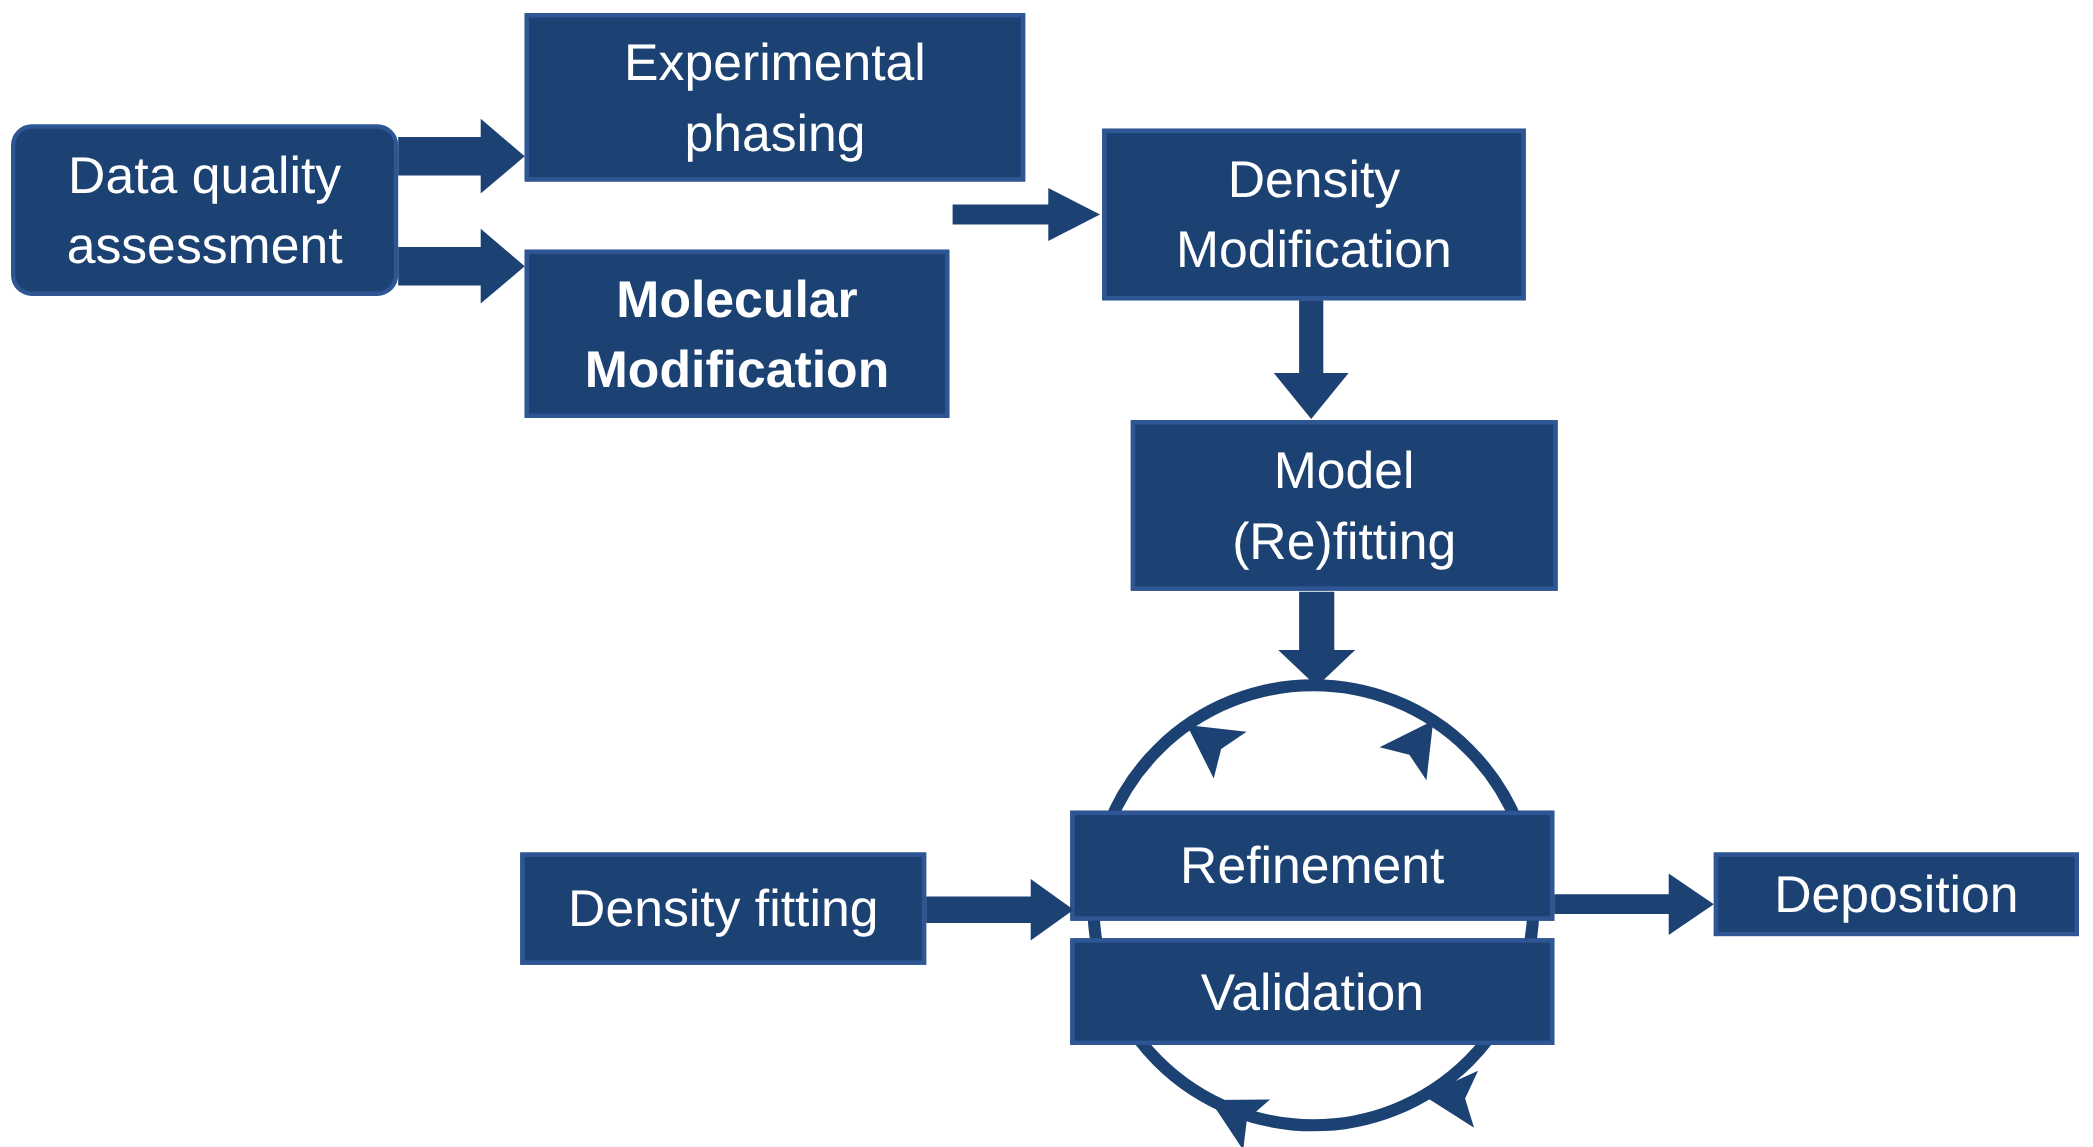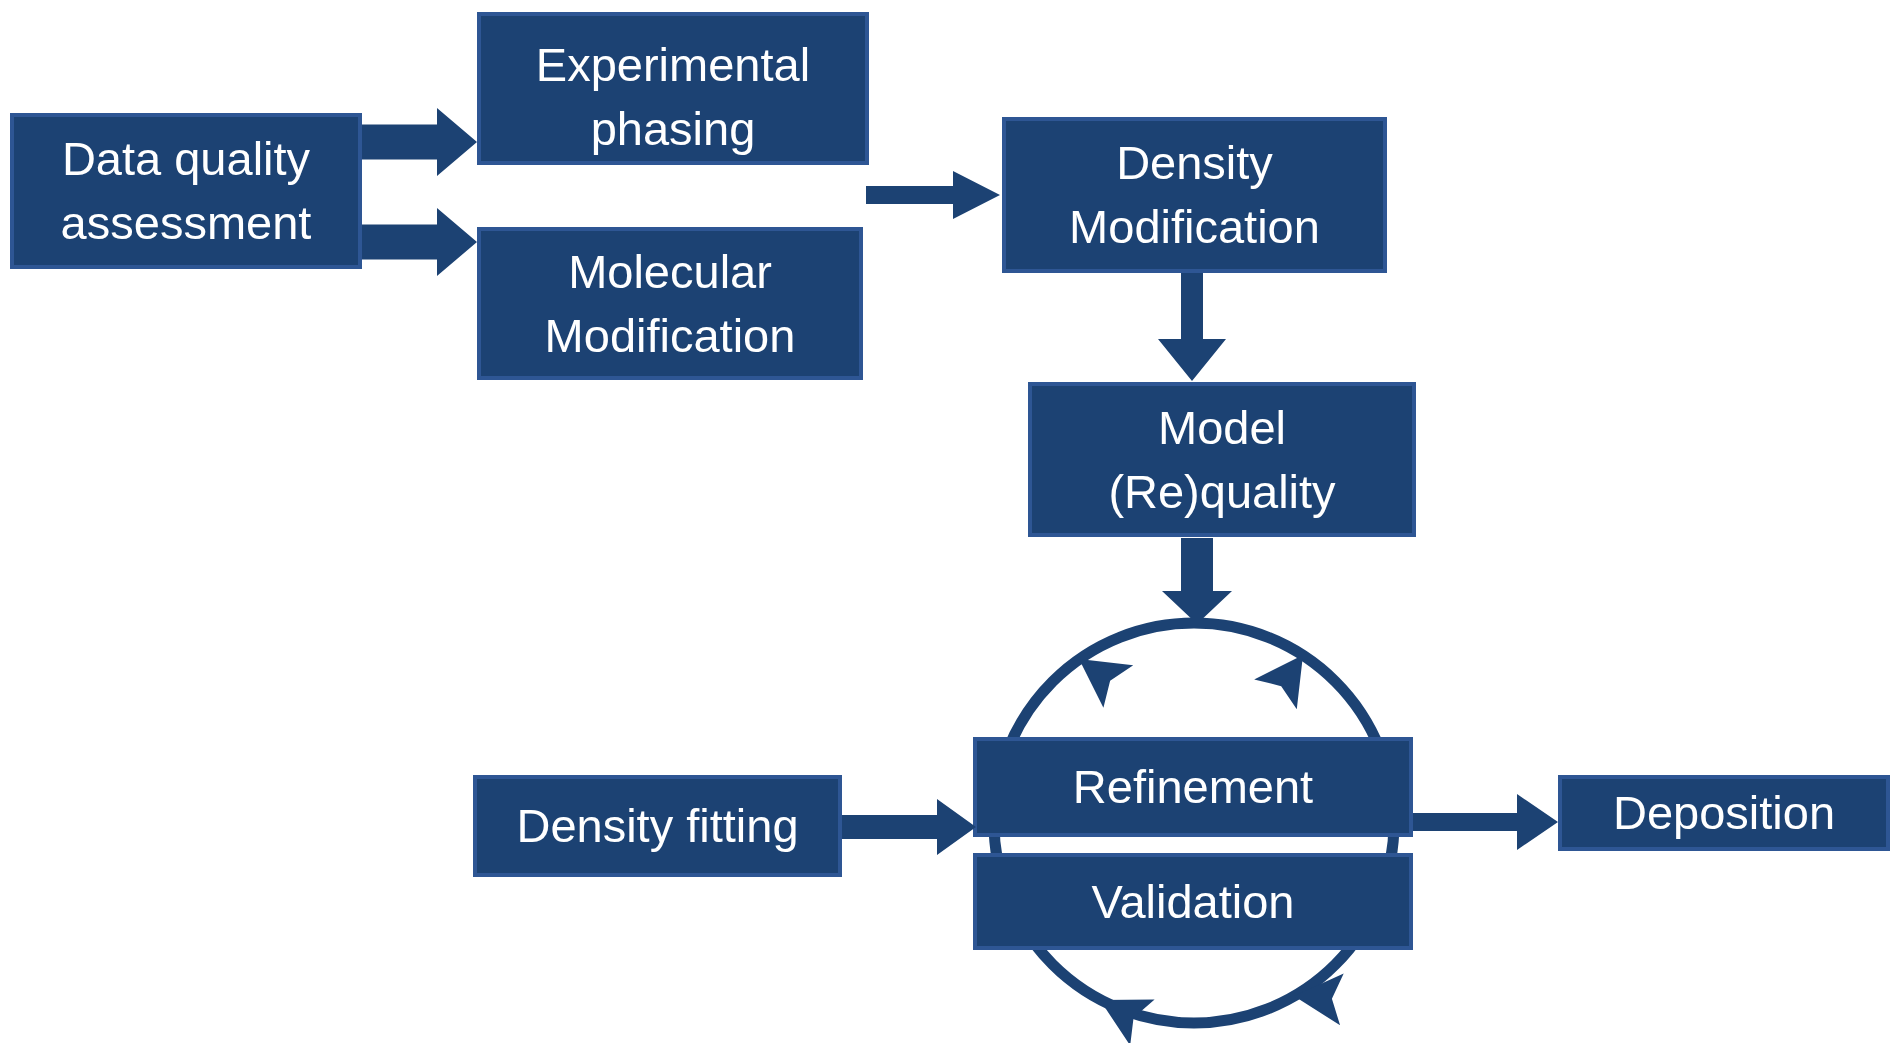--- a/index.html
+++ b/index.html
@@ -30,7 +30,7 @@
 
   
   #n-dqa {left:10px;  top:113px; width:352px; height:156px;}
-  #n-exp {left:477px; top:12px;  width:392px; height:153px;justify-content:flex-end;}
+  #n-exp {left:477px; top:12px;  width:455px; height:153px;}
   #n-mol {left:477px; top:227px; width:386px; height:153px;}
   #n-den {left:1002px;top:117px; width:385px; height:156px;}
   #n-mod {left:1000px;top:382px; width:388px; height:155px;margin-left:28px;}

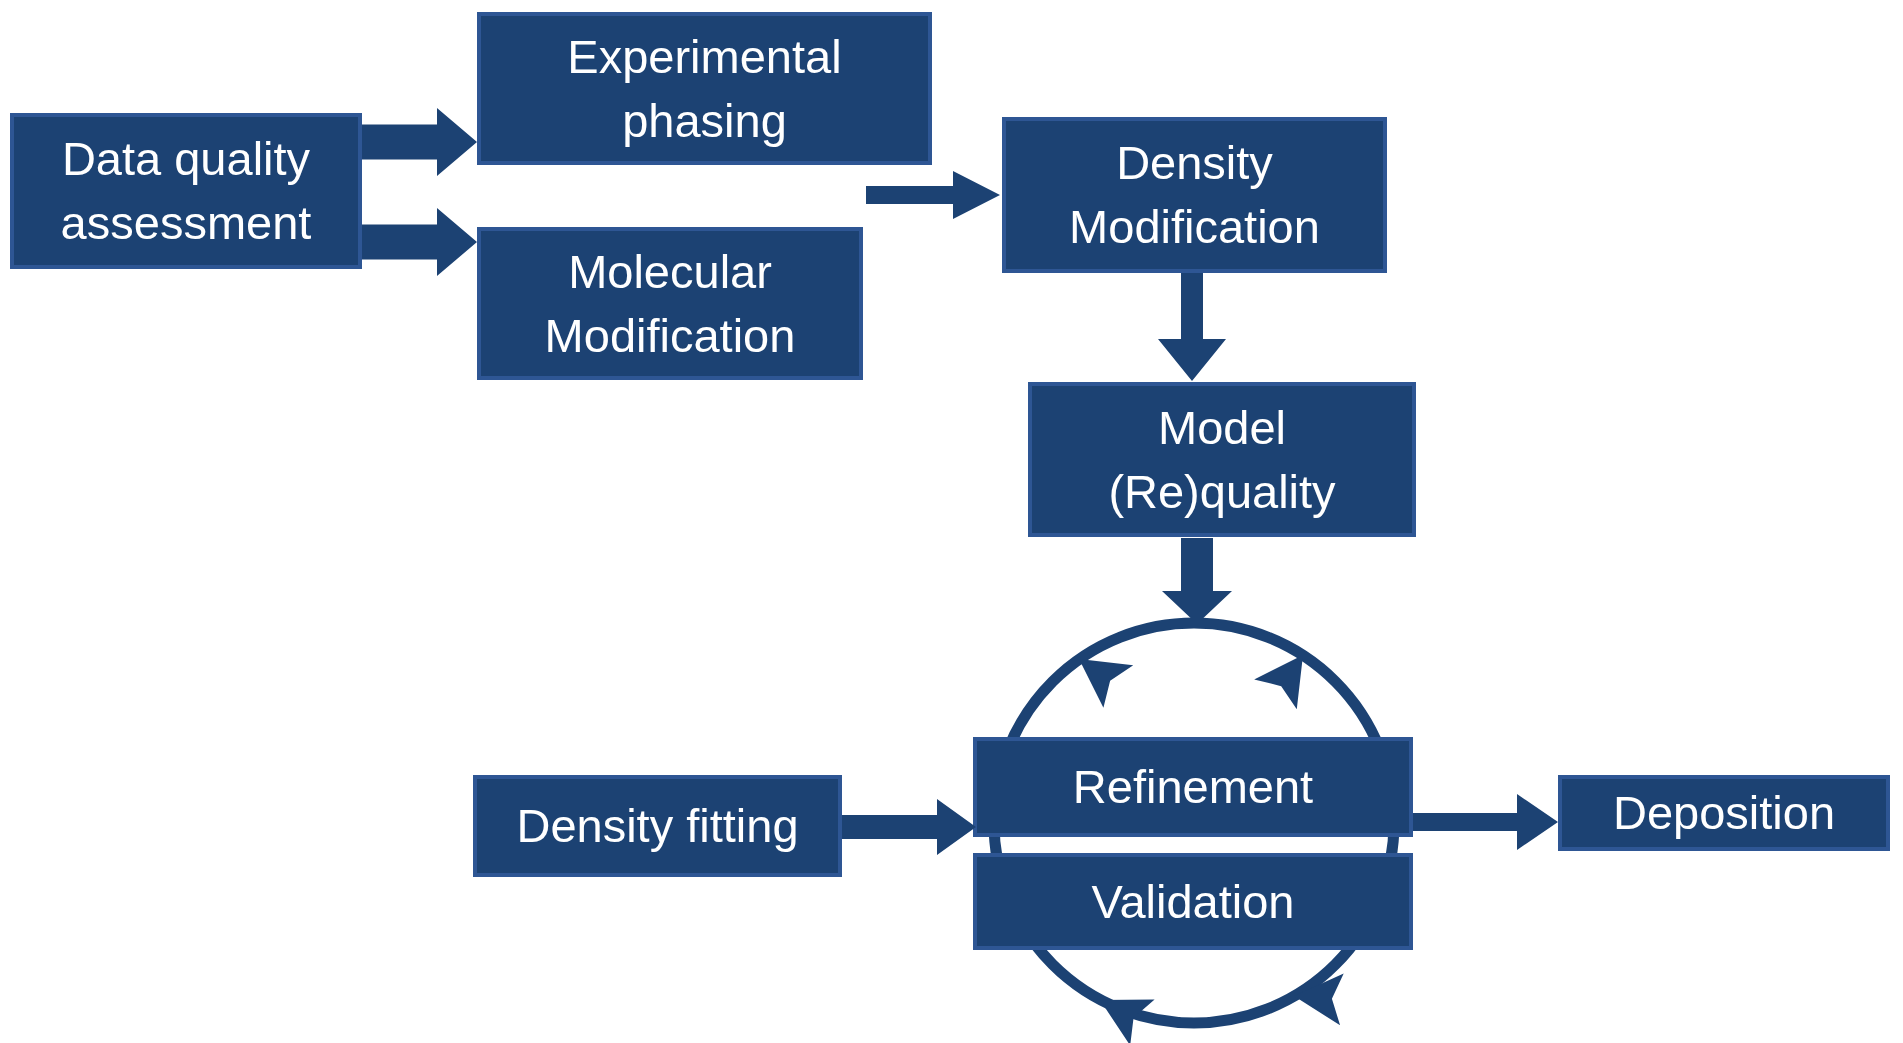--- a/index.html
+++ b/index.html
@@ -29,7 +29,7 @@
   .cycle-head{fill:#1c4273;stroke:none;}
 
   
-  #n-dqa {left:10px;  top:113px; width:352px; height:156px;}
+  #n-dqa {left:10px;  top:113px; width:352px; height:156px;border-radius:19px;}
   #n-exp {left:477px; top:12px;  width:455px; height:153px;}
   #n-mol {left:477px; top:227px; width:386px; height:153px;}
   #n-den {left:1002px;top:117px; width:385px; height:156px;}

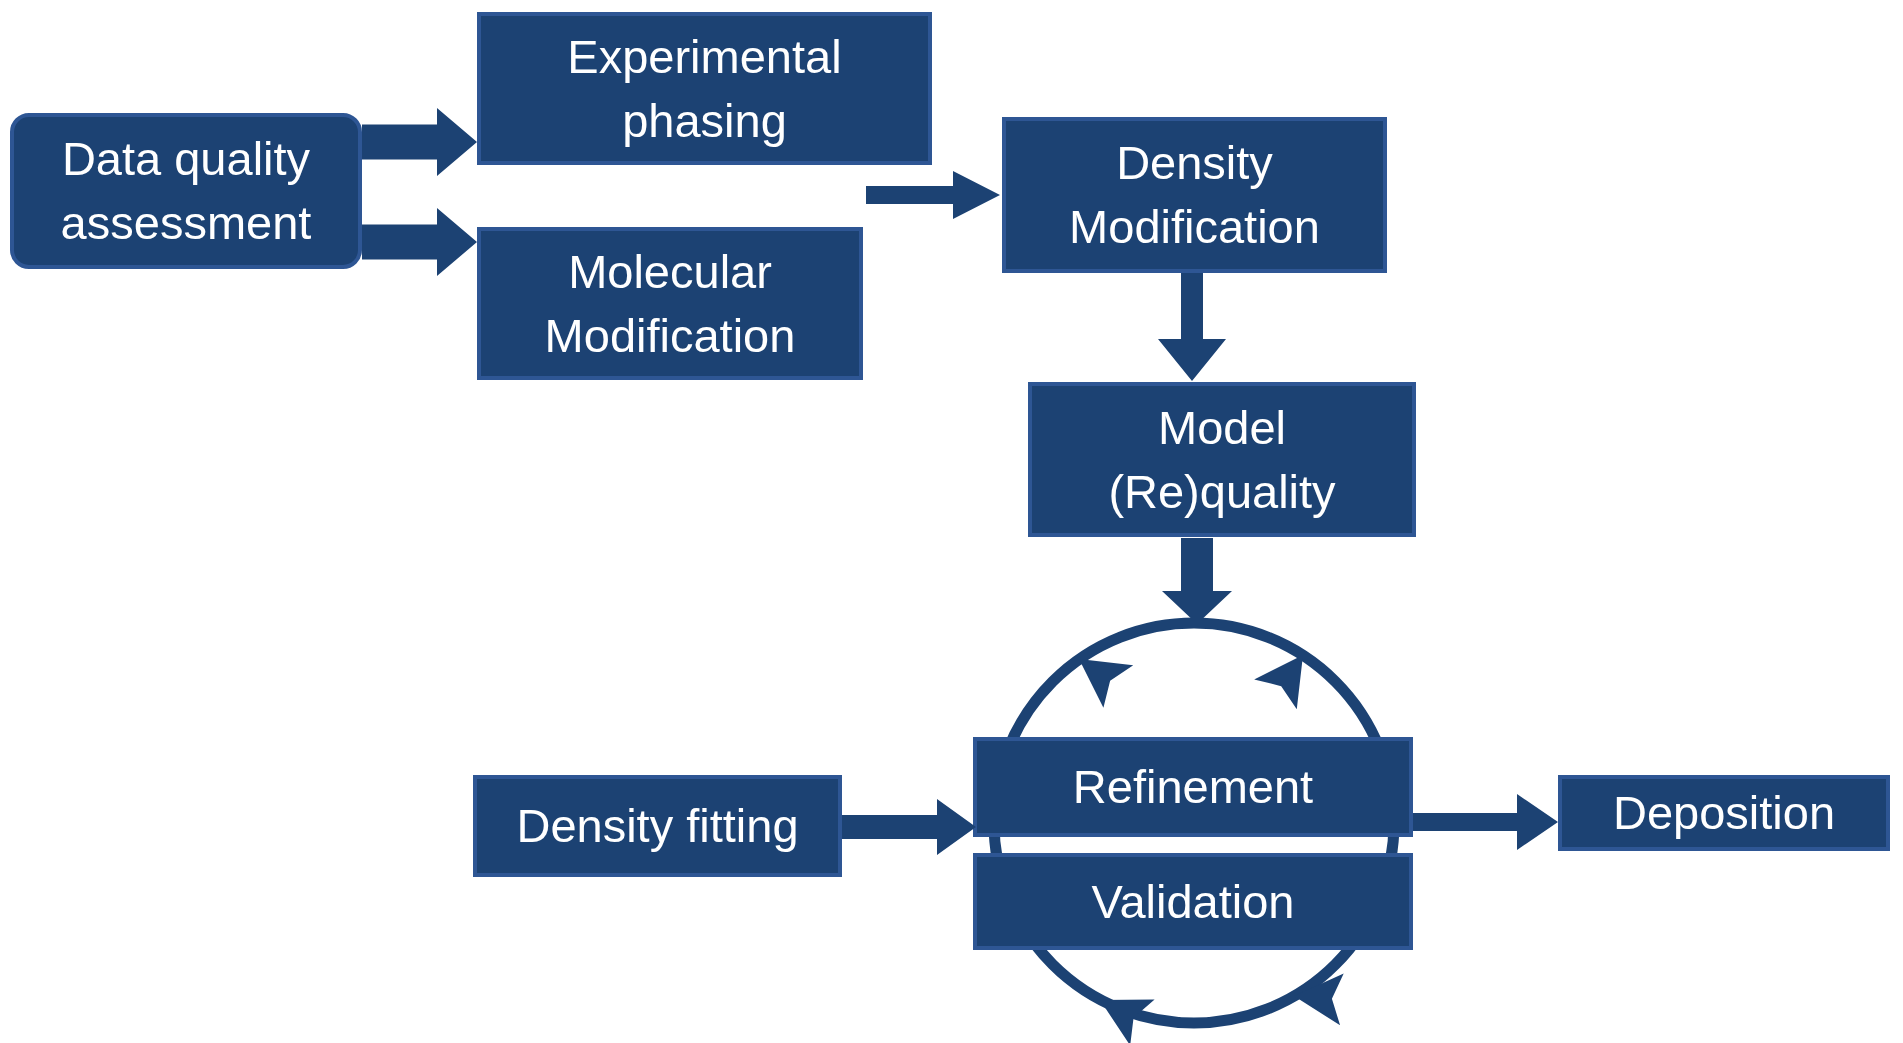--- a/index.html
+++ b/index.html
@@ -31,7 +31,7 @@
   
   #n-dqa {left:10px;  top:113px; width:352px; height:156px;border-radius:19px;}
   #n-exp {left:477px; top:12px;  width:455px; height:153px;}
-  #n-mol {left:477px; top:227px; width:386px; height:153px;}
+  #n-mol {left:477px; top:227px; width:386px; height:153px;font-weight:bold;}
   #n-den {left:1002px;top:117px; width:385px; height:156px;}
   #n-mod {left:1000px;top:382px; width:388px; height:155px;margin-left:28px;}
   #n-ref {left:973px; top:697px; width:440px; height:100px;margin-top:40px;}

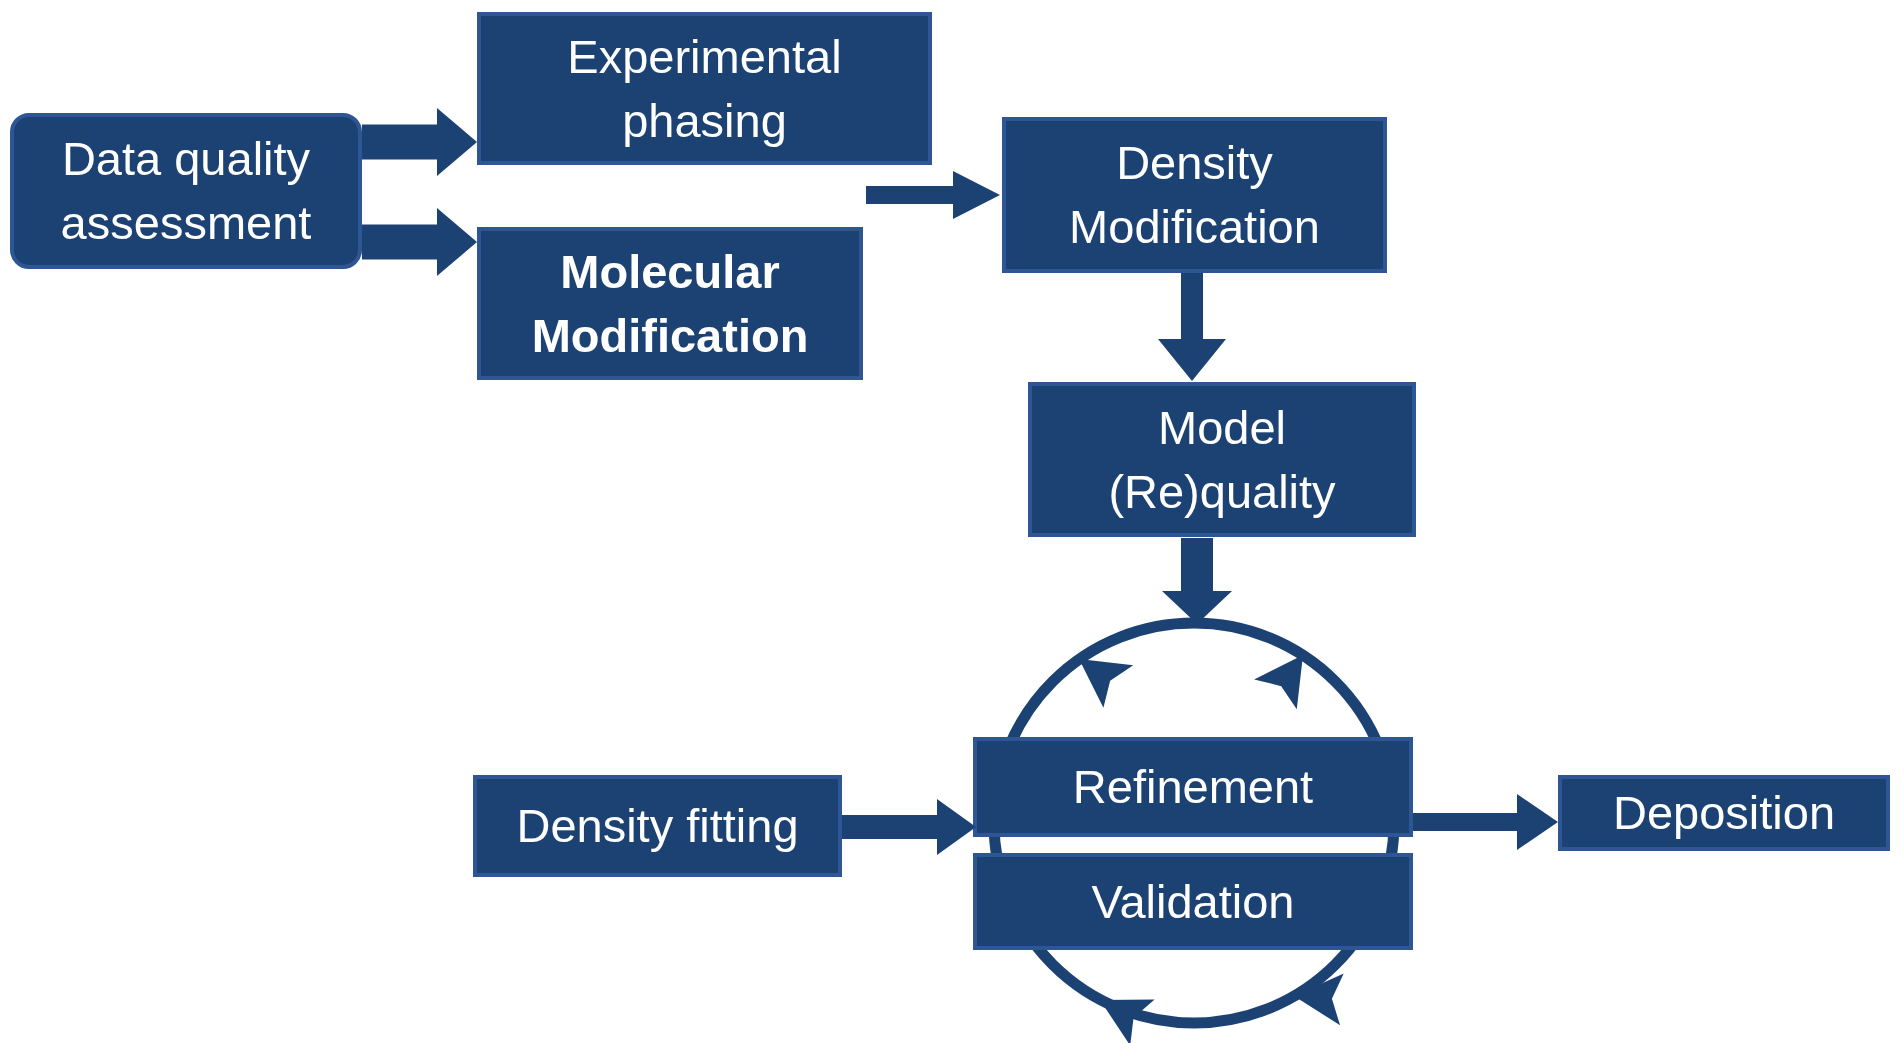--- a/index.html
+++ b/index.html
@@ -74,7 +74,7 @@
 
   <div class="node" id="n-mod">
     <span>Model</span>
-    <span>(Re)quality</span>
+    <span>(Re)fitting</span>
   </div>
 
   <div class="node" id="n-ref">

